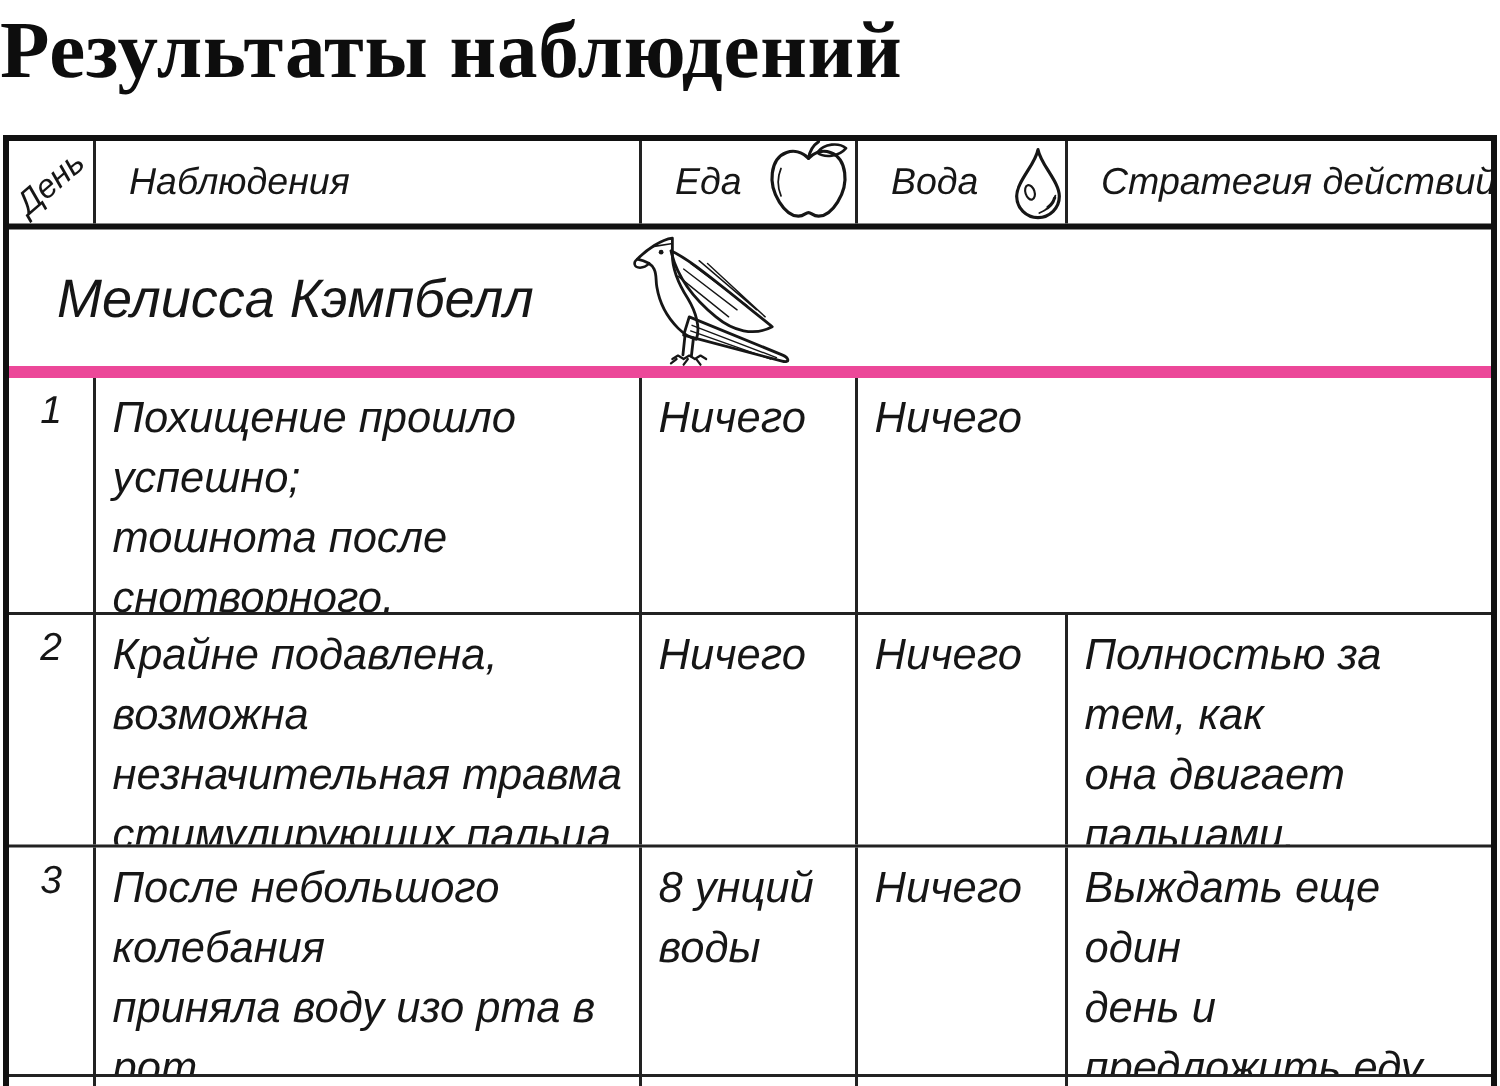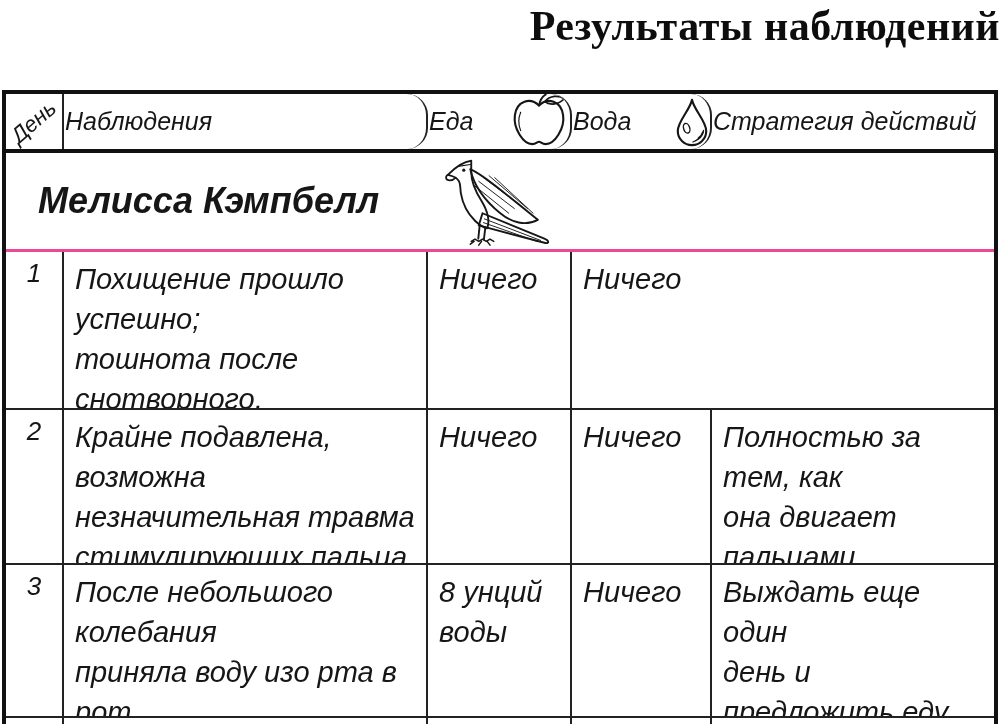--- a/index.html
+++ b/index.html
@@ -10,8 +10,8 @@
   }
   *{box-sizing:border-box;}
   .page-title{
-    position:absolute;top:2px;left:0;width:1000px;text-align:right;
-    font-family:"Liberation Serif",serif;font-weight:bold;font-size:42px;
+    position:absolute;top:2px;left:0;width:1000px;text-align:left;
+    font-family:"Liberation Serif",serif;font-weight:bold;font-size:54px;
     letter-spacing:.5px;color:#0d0d0d;
   }
   .obs-table{

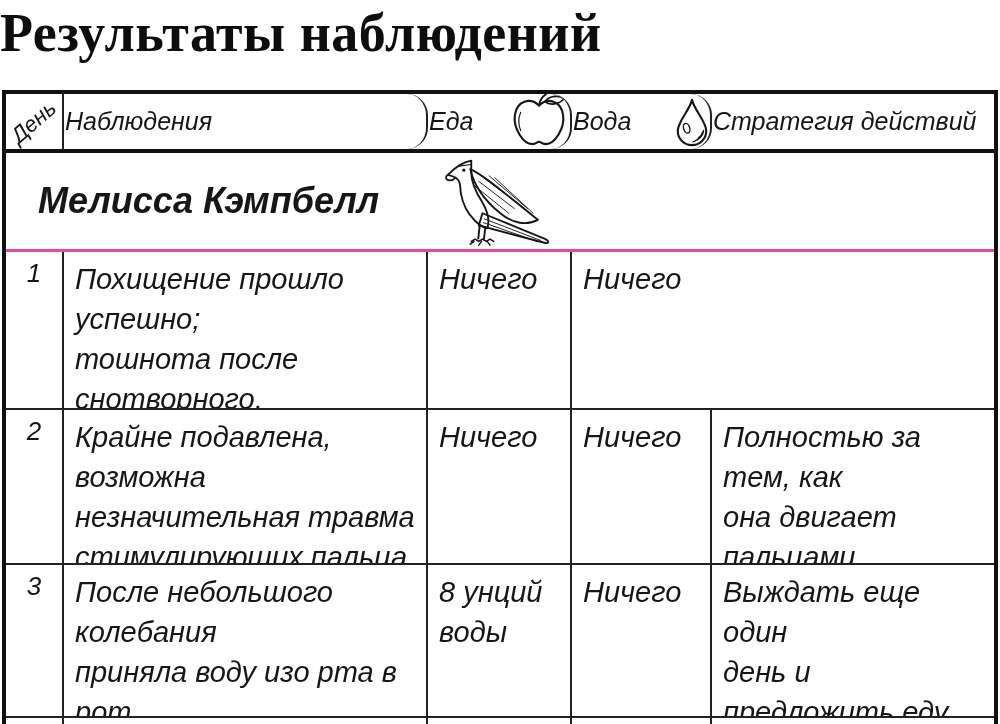--- a/index.html
+++ b/index.html
@@ -32,7 +32,7 @@
   .cell:last-child{border-right:none;}
   .hand{font-style:italic;color:#161616;}
   
-  .hcell{display:flex;align-items:center;font-size:25px;padding-left:1px;border-radius:21px;}
+  .hcell{display:flex;align-items:center;font-size:25px;padding-left:22px;}
   .hcell .lbl{white-space:nowrap;}
   .day-hcell{display:flex;align-items:center;justify-content:center;padding:0;}
   .day-hcell .rot{transform:rotate(-41deg);font-size:22px;white-space:nowrap;}

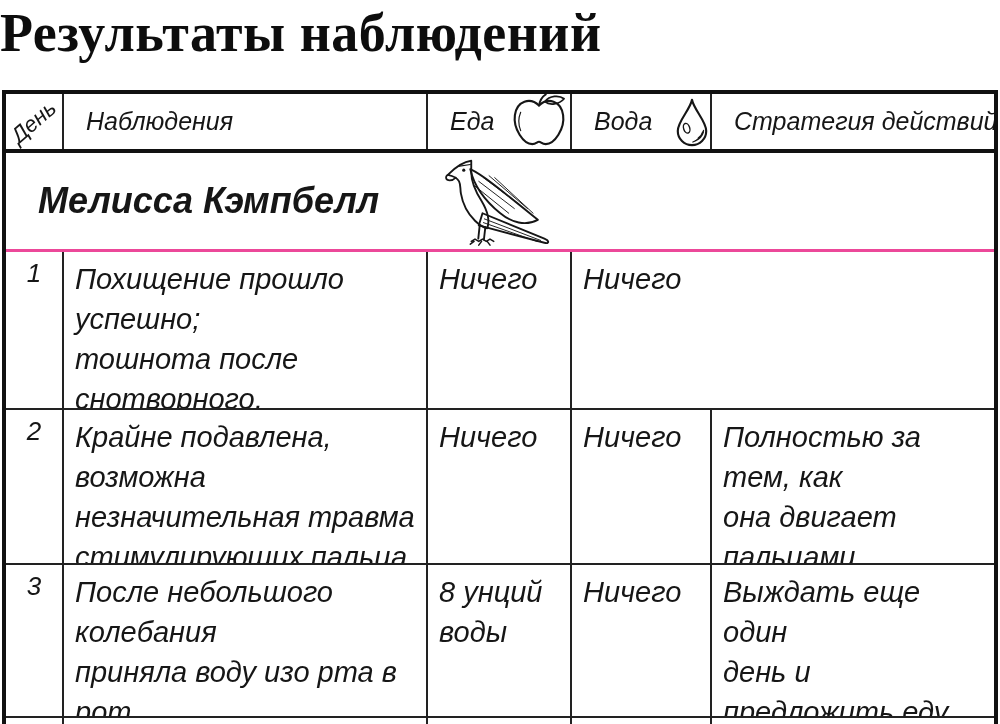--- a/index.html
+++ b/index.html
@@ -23,7 +23,7 @@
     grid-template-columns:58px 364px 144px 140px 282px;
   }
   .row-header{height:59px;border-bottom:4px solid #111;}
-  .row-name{height:99px;border-bottom:3px solid #ec4899;display:flex;align-items:center;font-weight:bold;}
+  .row-name{height:99px;border-bottom:8px solid #ec4899;display:flex;align-items:center;}
   .row-data1{height:158px;border-bottom:2px solid #222;}
   .row-data2{height:155px;border-bottom:2px solid #222;}
   .row-data3{height:153px;border-bottom:2px solid #222;}

